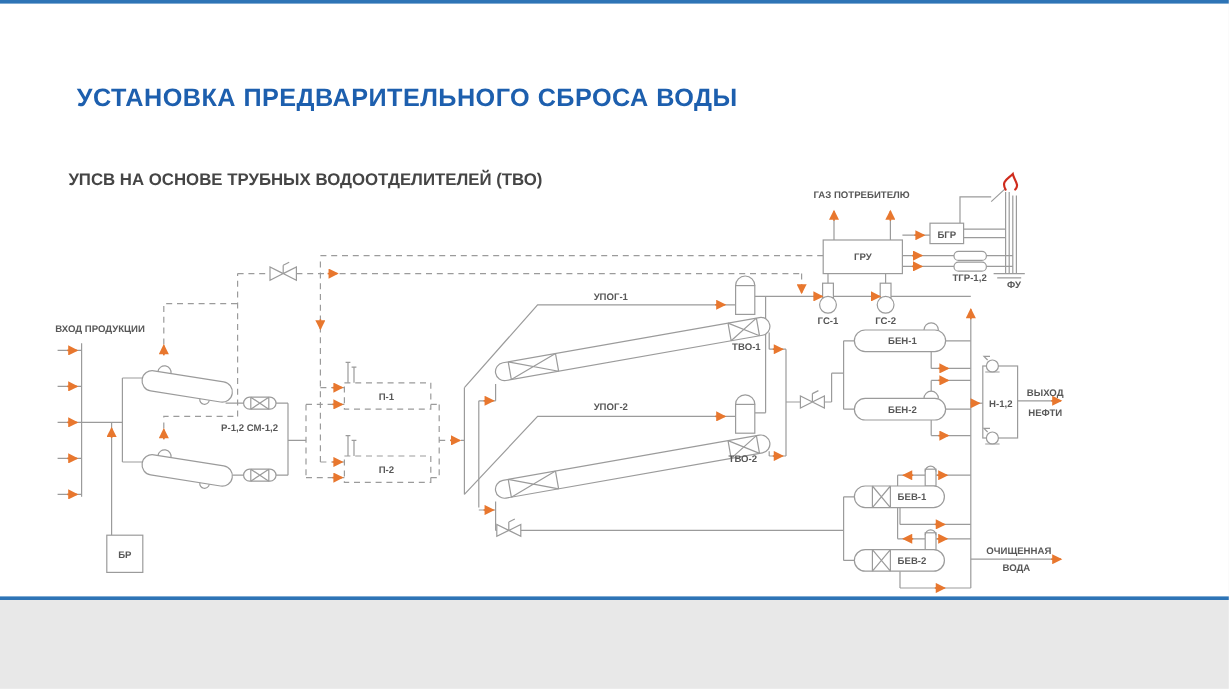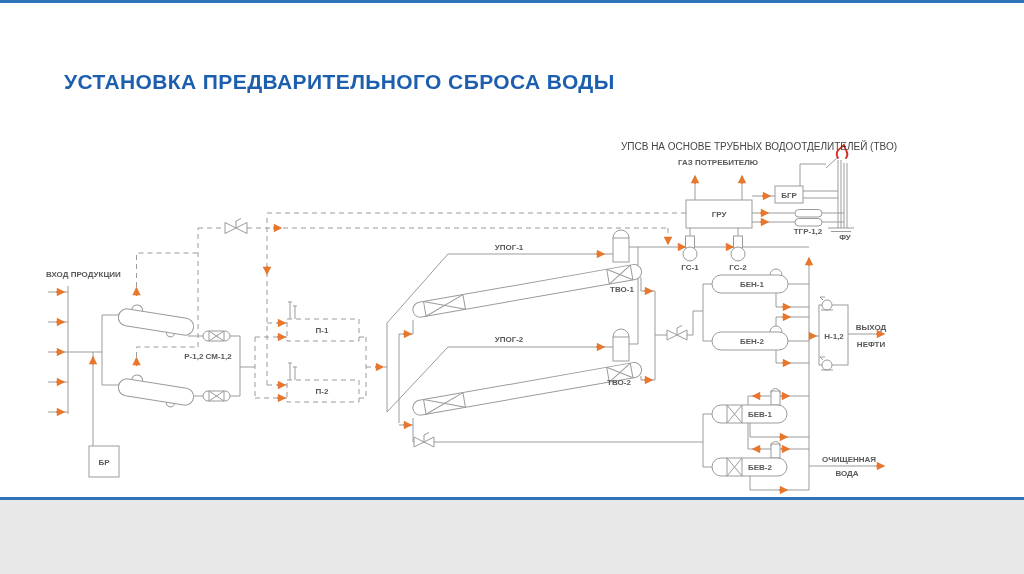--- a/index.html
+++ b/index.html
@@ -7,7 +7,7 @@
   .accent-top,.accent-bottom{position:absolute;left:0;width:100%;height:3px;background:#2e74b6;z-index:30;}
   .accent-top{top:0}.accent-bottom{bottom:0}
   .title{position:absolute;left:64px;top:70px;width:840px;color:#1d5fae;font-size:21px;font-weight:bold;letter-spacing:.4px;z-index:5;}
-  .subtitle{position:absolute;left:57px;top:141px;width:840px;color:#454545;font-size:10px;font-weight:normal;z-index:5;text-align:right;}
+  .subtitle{position:absolute;left:57px;top:141px;width:840px;color:#454545;font-size:14px;font-weight:bold;z-index:5;}
   
   .sidebar{position:absolute;top:0;right:0;width:59px;height:574px;z-index:20;}
   .sidebar .navy{position:absolute;left:0;top:0;width:7px;height:100%;background:#1c3a63;}

